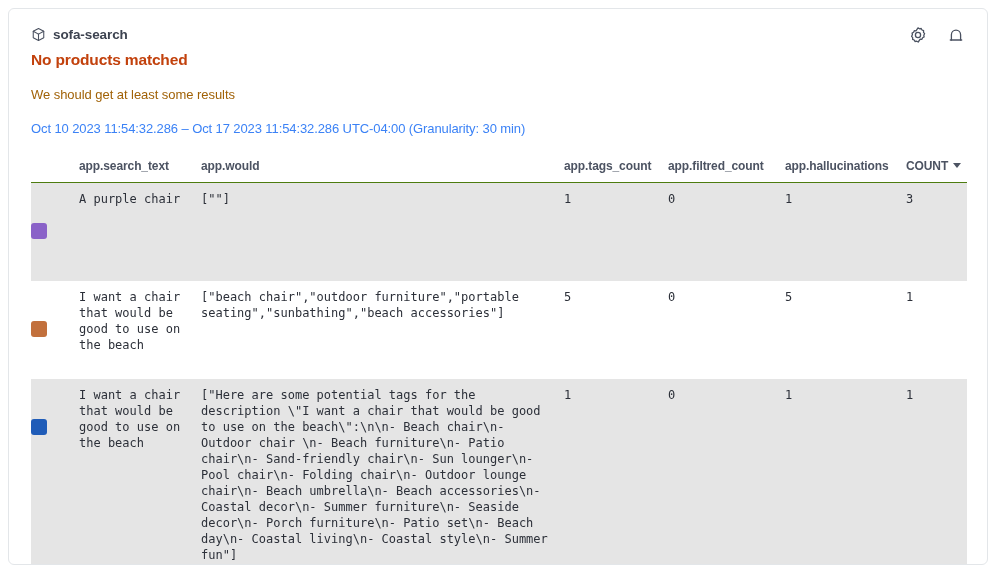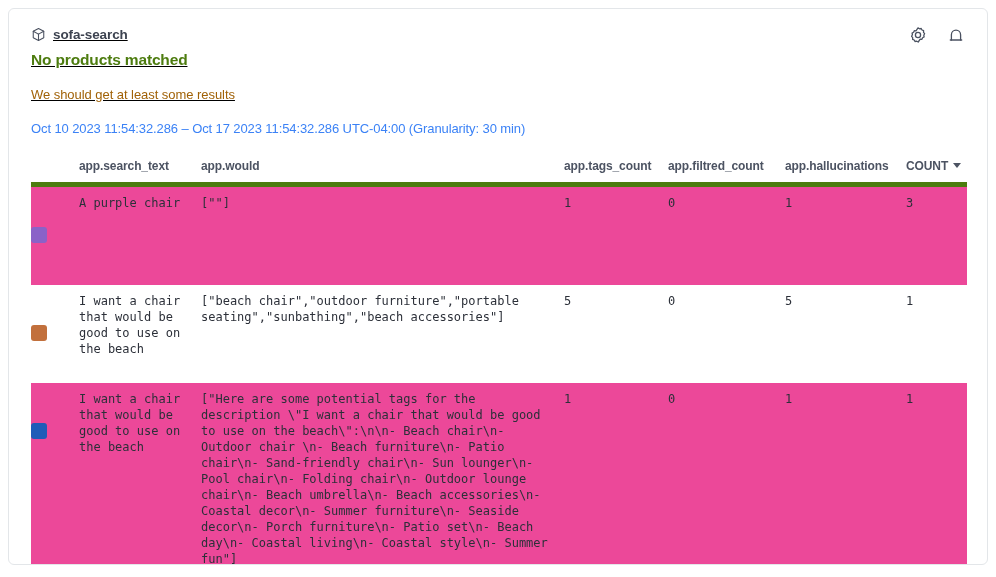--- a/index.html
+++ b/index.html
@@ -37,7 +37,6 @@
   .card-header {
     padding: 16px 22px 0 22px;
     position: relative;
-    text-decoration: underline;
   }
 
   .source-row {

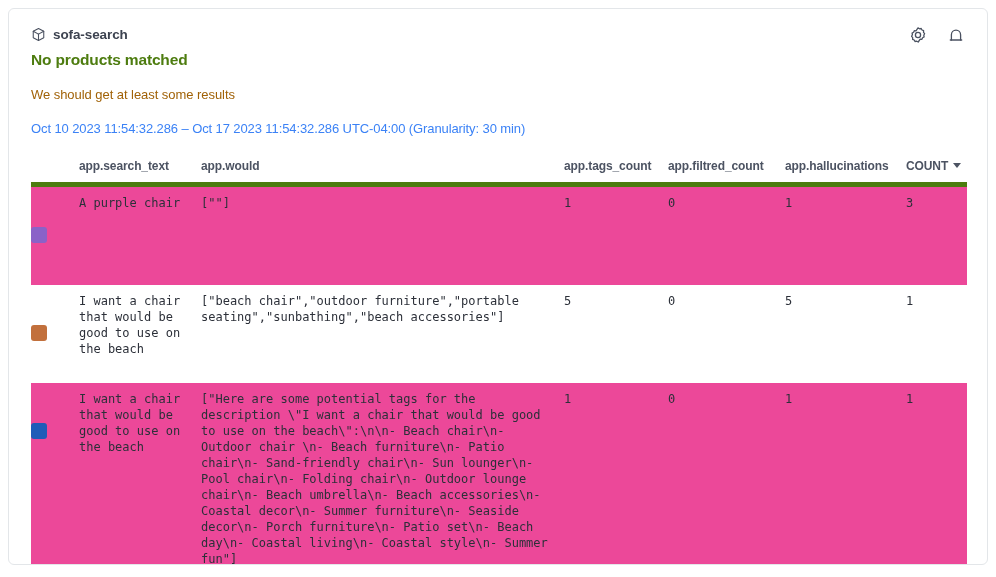--- a/index.html
+++ b/index.html
@@ -65,7 +65,7 @@
     margin-top: 8px;
     font-size: 15.5px;
     font-weight: 700;
-    color: #4d7c0f;
+    color: #c2410c;
     letter-spacing: -0.15px;
   }
 

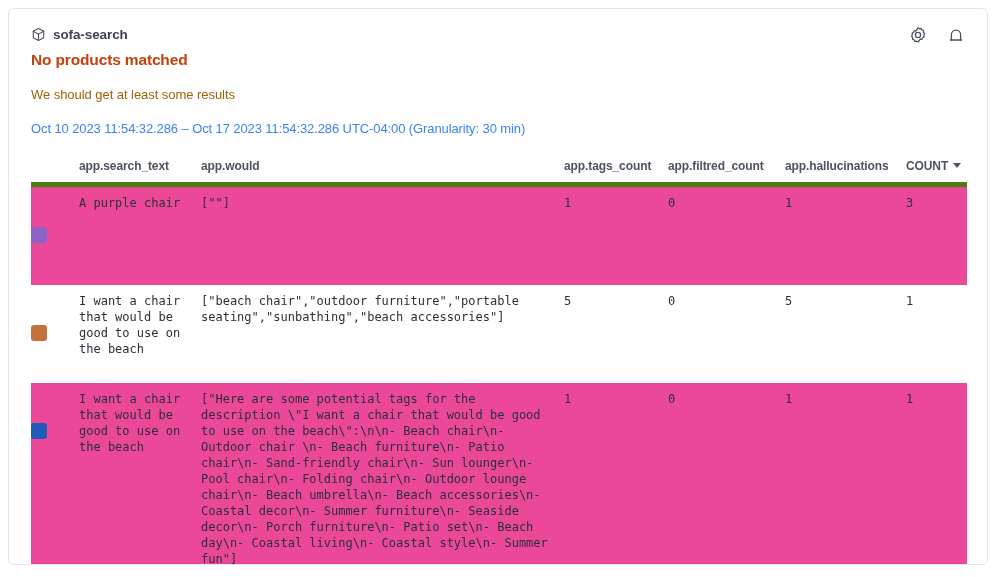--- a/index.html
+++ b/index.html
@@ -133,7 +133,7 @@
   }
 
   table.results thead tr {
-    border-bottom: 5px solid #4d7c0f;
+    border-bottom: 1px solid #4d7c0f;
   }
 
   .th-swatch  { width: 48px; }

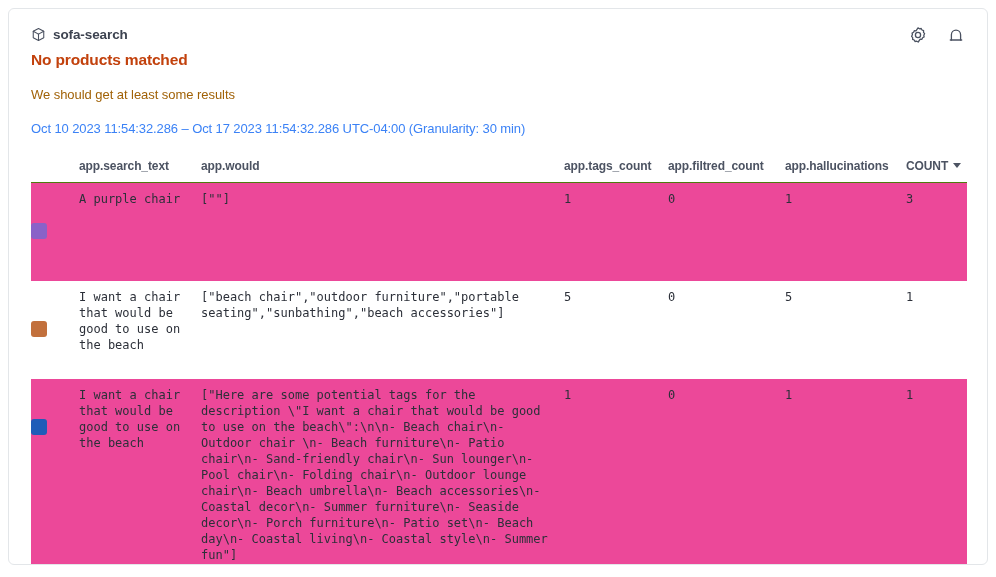--- a/index.html
+++ b/index.html
@@ -169,7 +169,7 @@
   }
 
   table.results tbody tr.striped td {
-    background: #ec4899;
+    background: #e5e5e5;
   }
 
   td.swatch-cell {

